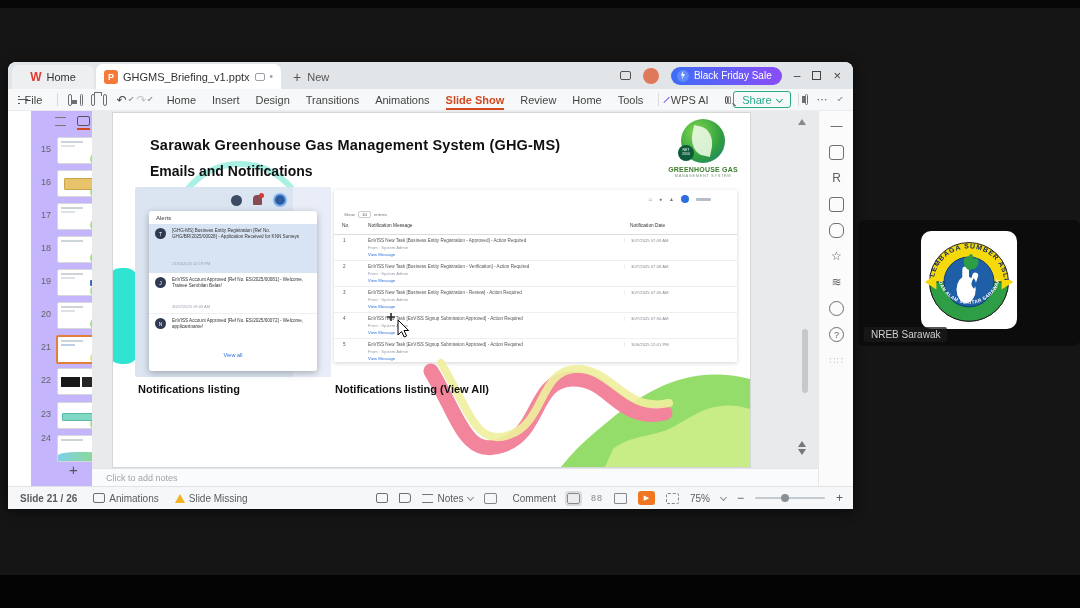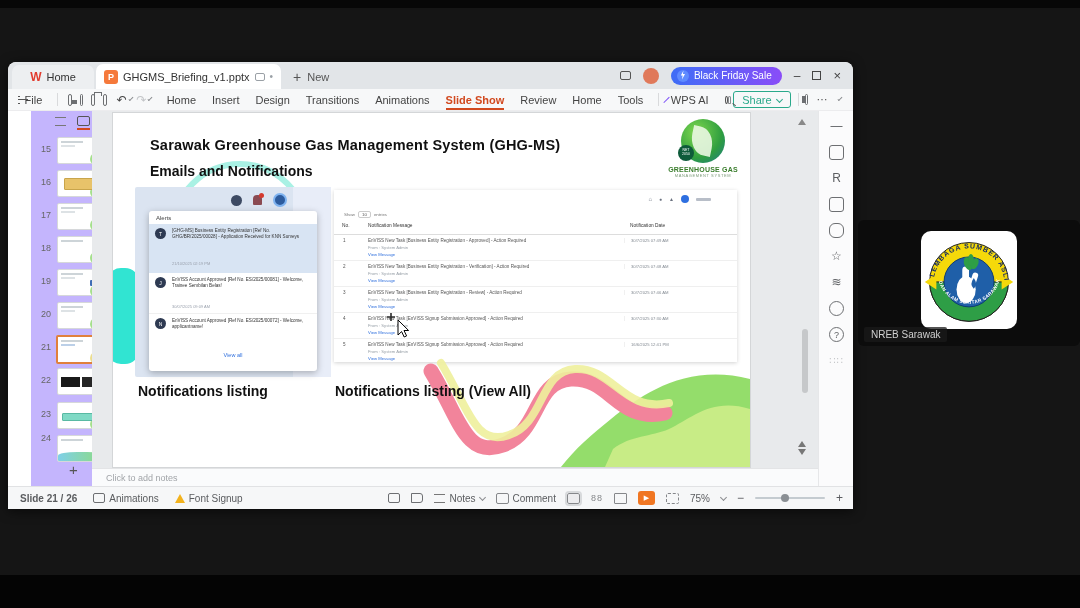--- a/index.html
+++ b/index.html
@@ -158,7 +158,7 @@
   .tr-link { position:absolute; left:34px; top:17px; font-size:4.2px; color:#2f6fdd; }
   .tr-date { position:absolute; left:296px; top:3px; font-size:4.2px; color:#848b93; border-left:1px solid #f0f0f0; padding-left:6px; margin-left:-6px;}
 
-  .cap { font-weight:bold; font-size:14px; color:#111; }
+  .cap { font-weight:bold; font-size:11px; color:#111; }
 </style>
 </head>
 <body>

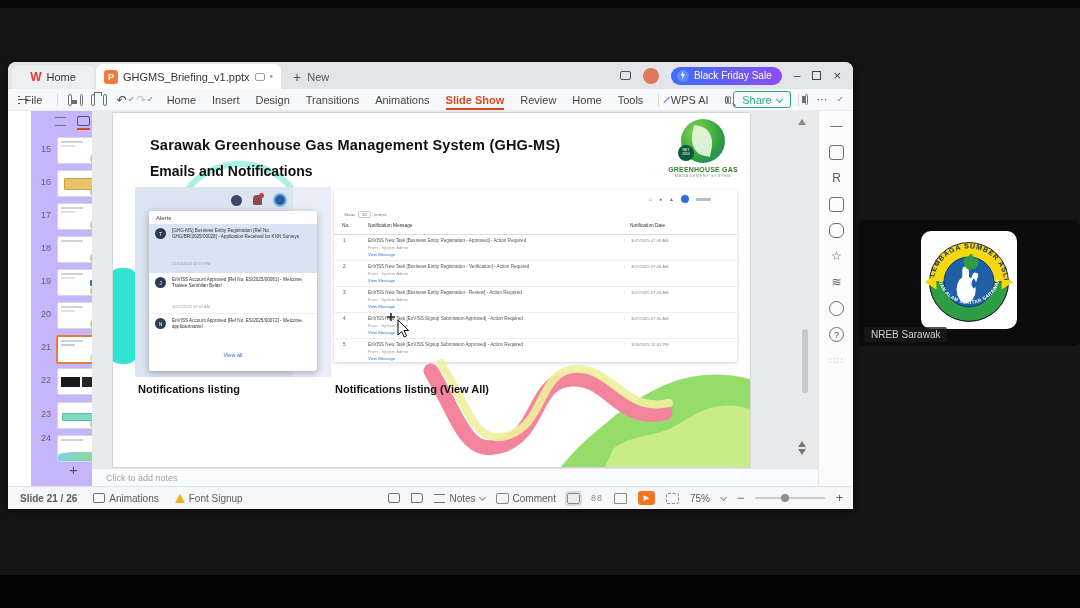--- a/index.html
+++ b/index.html
@@ -454,7 +454,7 @@
     </span>
     <span style="margin-left:16px;display:flex;align-items:center;">
       <span class="warn-tri"></span>
-      <span>Font Signup</span>
+      <span>Slide Missing</span>
     </span>
 
     <span style="margin-left:auto;display:flex;align-items:center;gap:11px;padding-right:10px;">

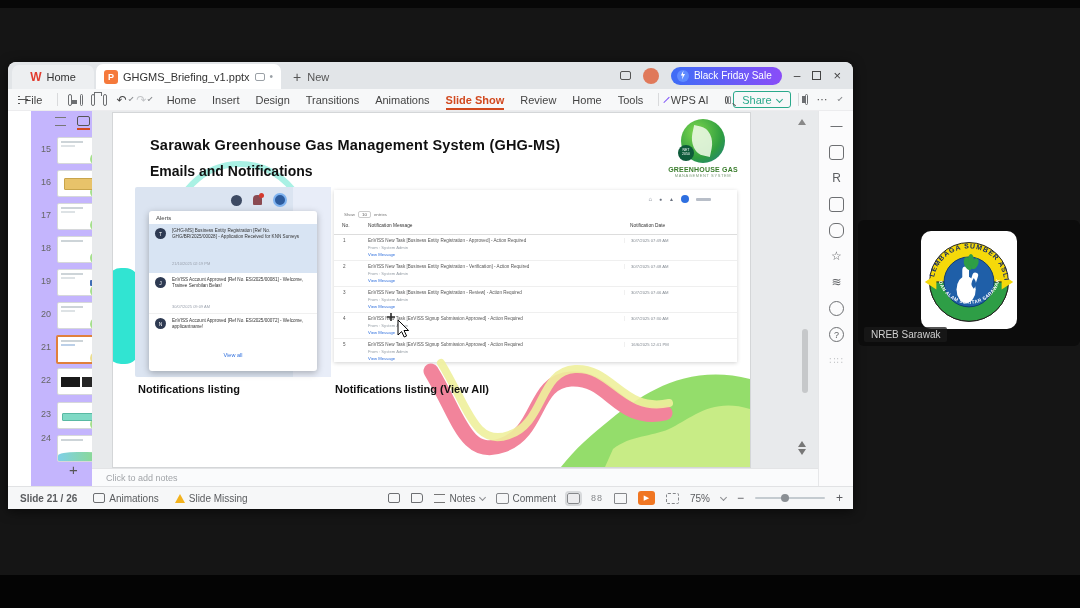--- a/index.html
+++ b/index.html
@@ -465,7 +465,7 @@
         <span>Notes</span>
         <span class="cv" style="margin:0 0 2px;"></span>
       </span>
-      <span style="display:flex;align-items:center;gap:4px;">
+      <span style="display:flex;align-items:center;gap:16px;">
         <span class="sview"></span>
         <span>Comment</span>
       </span>

